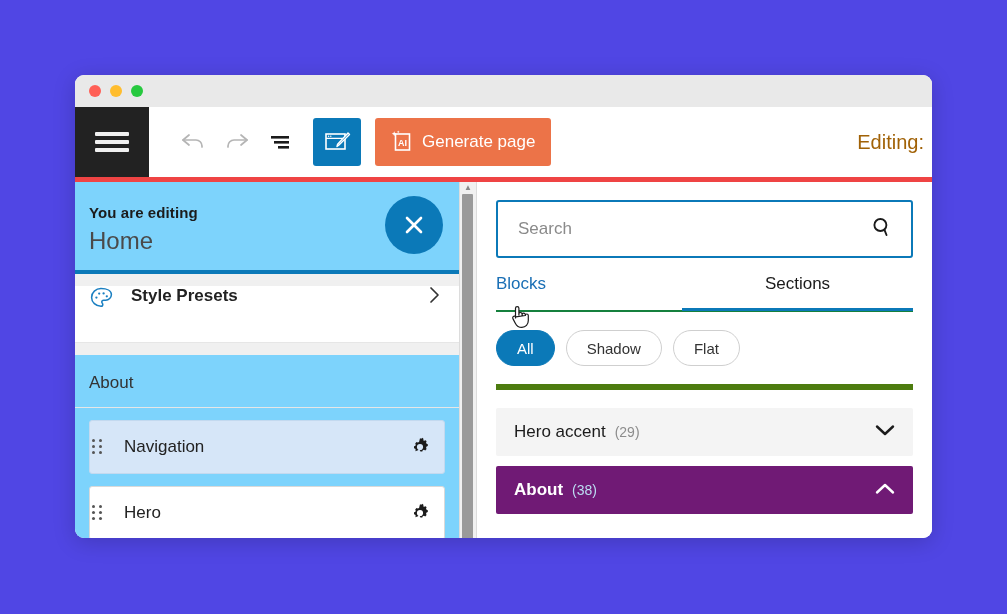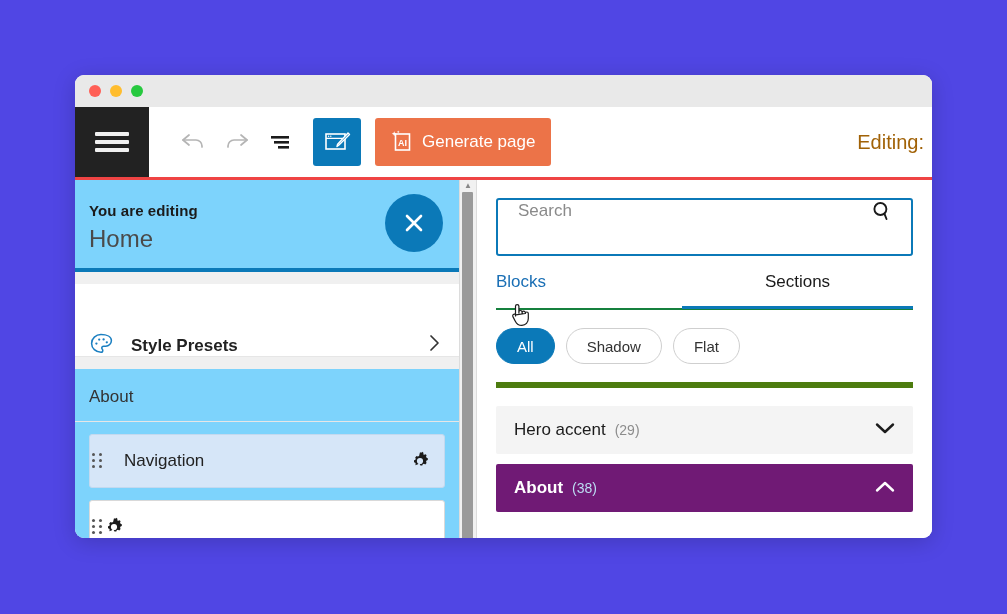--- a/index.html
+++ b/index.html
@@ -45,7 +45,7 @@
     background: #ffffff;
     display: flex;
     align-items: stretch;
-    border-bottom: 3px solid #ef4444;
+    border-bottom: 5px solid #ef4444;
     position: relative;
   }
   #menu-button {

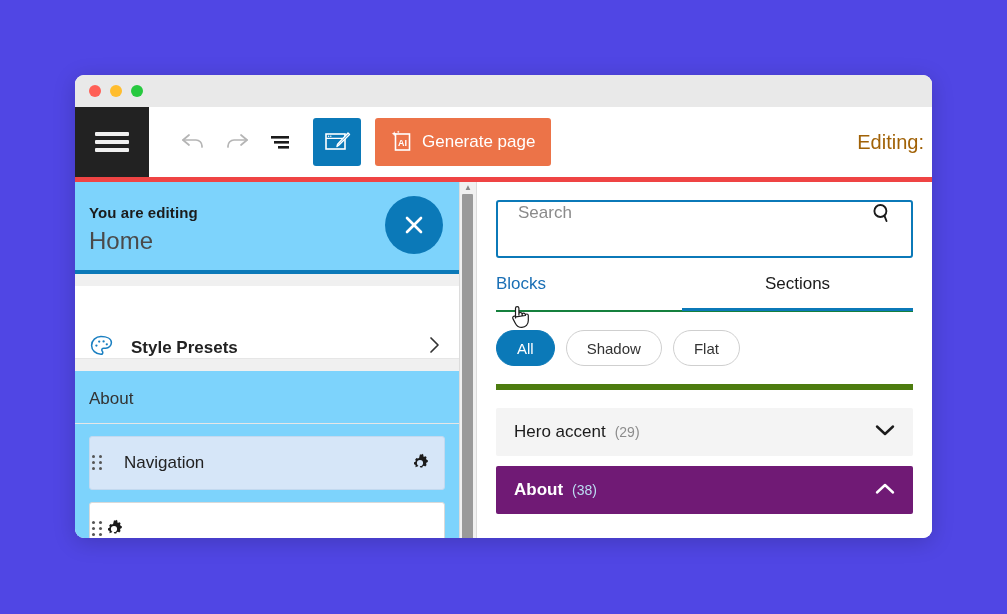--- a/index.html
+++ b/index.html
@@ -262,7 +262,7 @@
     border: 2px solid #0b79b8;
     border-radius: 3px;
     display: flex;
-    align-items: flex-start;
+    align-items: center;
     padding: 0 18px;
     box-sizing: border-box;
   }

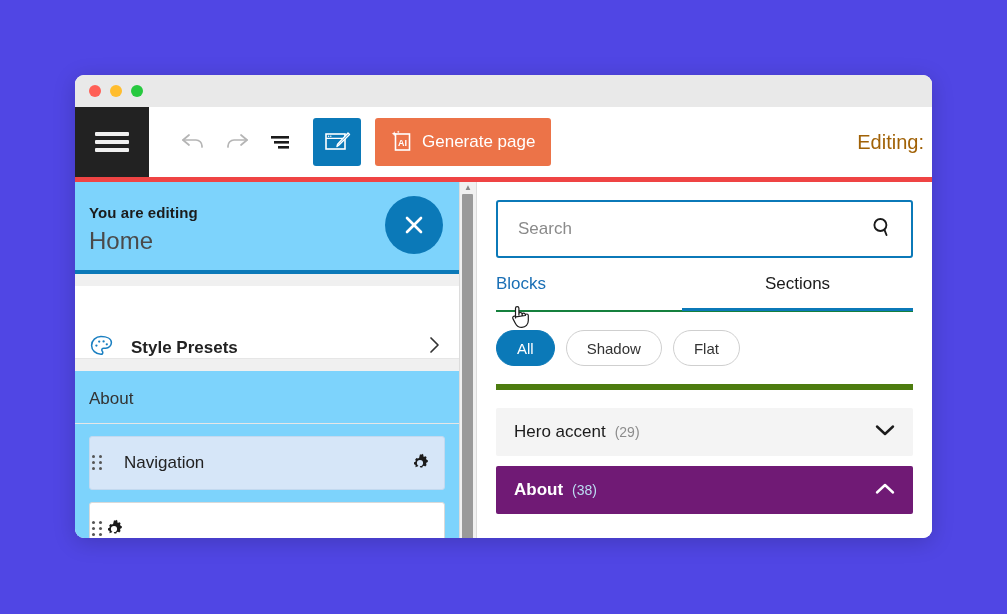--- a/index.html
+++ b/index.html
@@ -162,8 +162,8 @@
 
   .panel-row {
     display: flex;
-    align-items: flex-end;
-    padding: 16px 18px 0 14px;
+    align-items: flex-start;
+    padding: 0 18px 0 14px;
     height: 56px;
     background: #ffffff;
     border-bottom: 1px solid #e6e6e6;

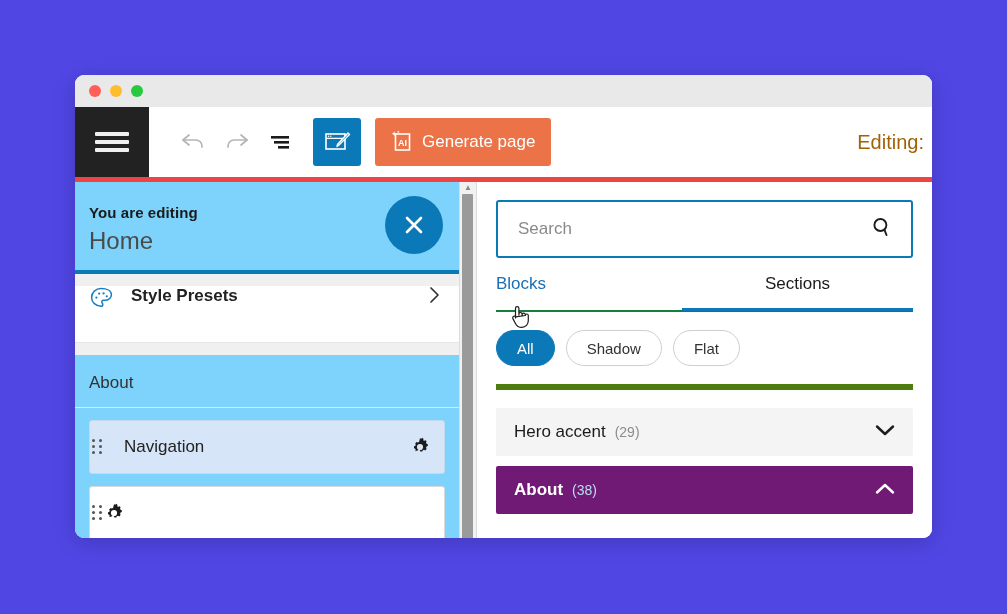--- a/index.html
+++ b/index.html
@@ -483,6 +483,7 @@
               <i></i>
               <i></i>
           </span>
+          <span class="block-label">Hero</span>
           <span class="gear-btn">
             <svg width="20" height="20" viewBox="0 0 20 20">
               <path d="M10 1.2l1.3.55.95-1.05 1.35 1.35-.5 1.25 1.2.5 1.3-.55 1.0 1.0-.55 1.3.5 1.2 1.25.45v1.9l-1.25.45-.5 1.2.55 1.3-1.35 1.35-1.3-.55-1.2.5-.45 1.25h-1.9l-.45-1.25-1.2-.5-1.3.55L5.2 14.2l.55-1.3-.5-1.2-1.25-.45v-1.9l1.25-.45.5-1.2-.55-1.3 1.35-1.35 1.3.55 1.2-.5z" fill="#1b1b1b"></path>

